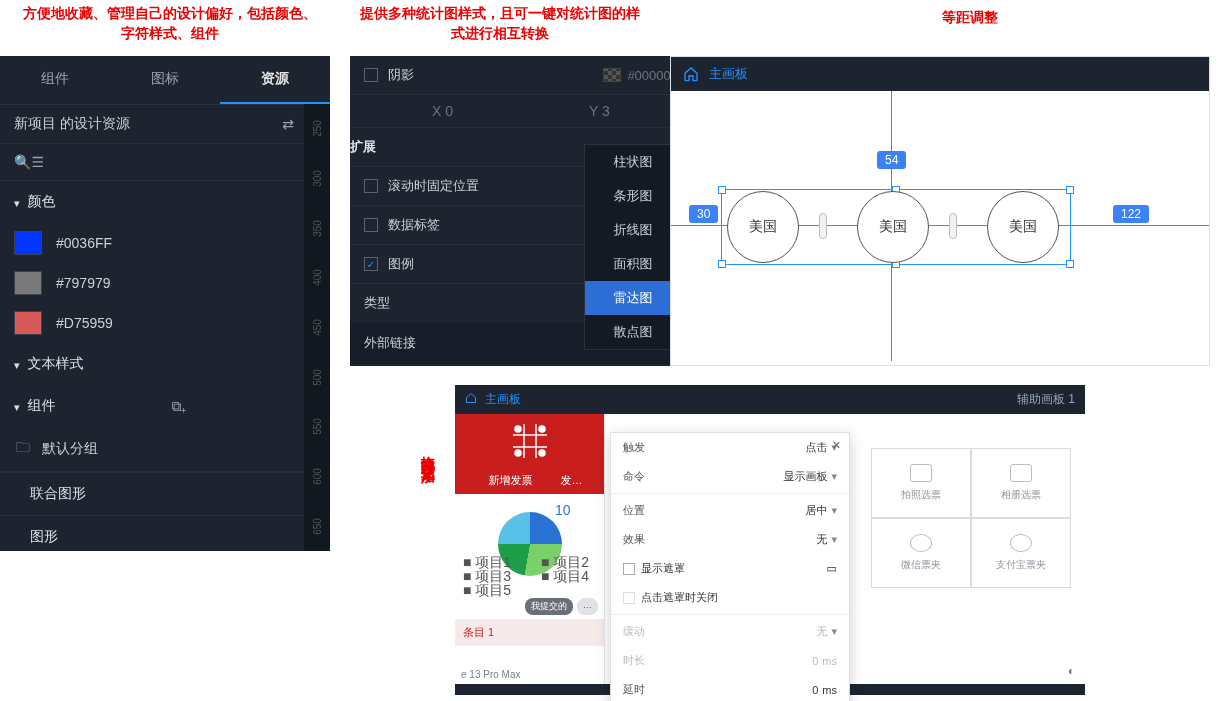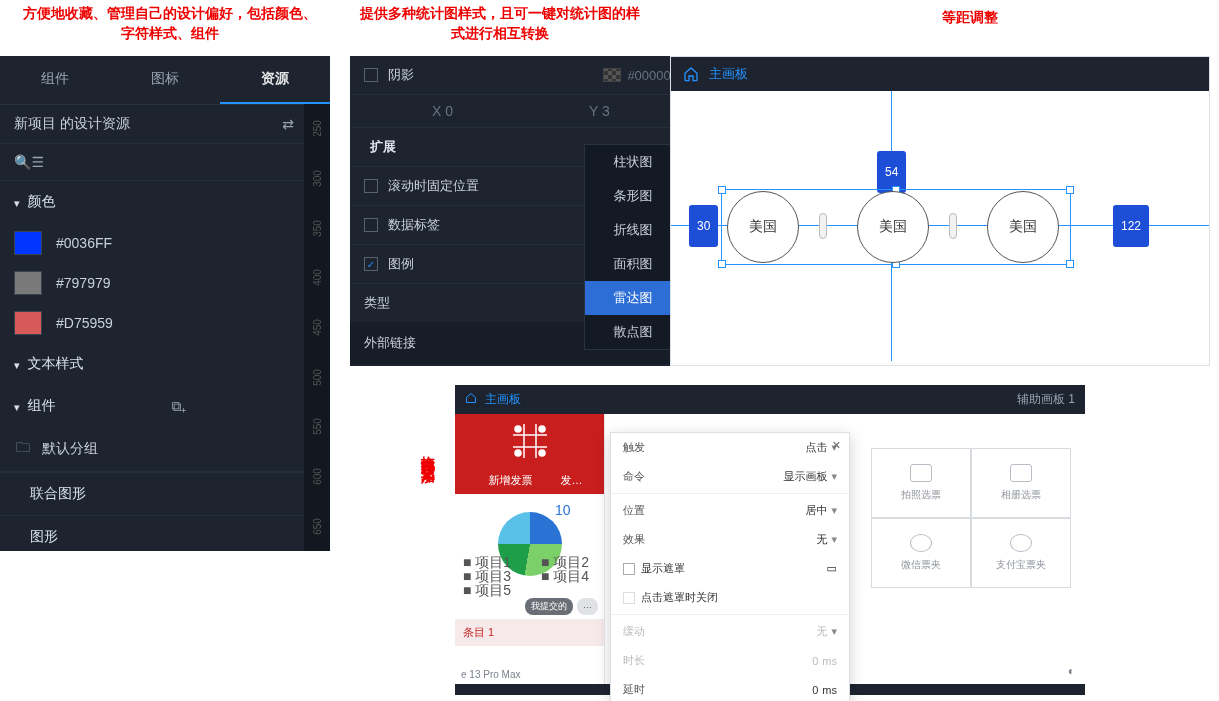--- a/index.html
+++ b/index.html
@@ -37,7 +37,7 @@
 .panel2 .cb { width: 14px; height: 14px; border: 1px solid #5a6270; margin-right: 10px; display: inline-flex; align-items: center; justify-content: center; font-size: 10px; }
 .panel2 .cb.checked::after { content: "✓"; color: #2492ff; }
 .panel2 .color-chip { width: 18px; height: 14px; background: repeating-conic-gradient(#555 0 25%, #333 0 50%) 0/8px 8px; border: 1px solid #444; margin-right: 6px; }
-.panel2 .sect { padding: 10px 20px; font-weight: bold; color: #e0e6ef; border-bottom: 1px solid #262e3a; }
+.panel2 .sect { padding: 10px 0; font-weight: bold; color: #e0e6ef; border-bottom: 1px solid #262e3a; }
 .panel2 .type-row { display: flex; align-items: center; padding: 10px 14px; }
 .panel2 .type-row .val { margin-left: auto; color: #9aa3b0; }
 .panel2 .menu { position: absolute; right: 10px; top: 88px; width: 98px; background: #141a24; border: 1px solid #2b3340; }

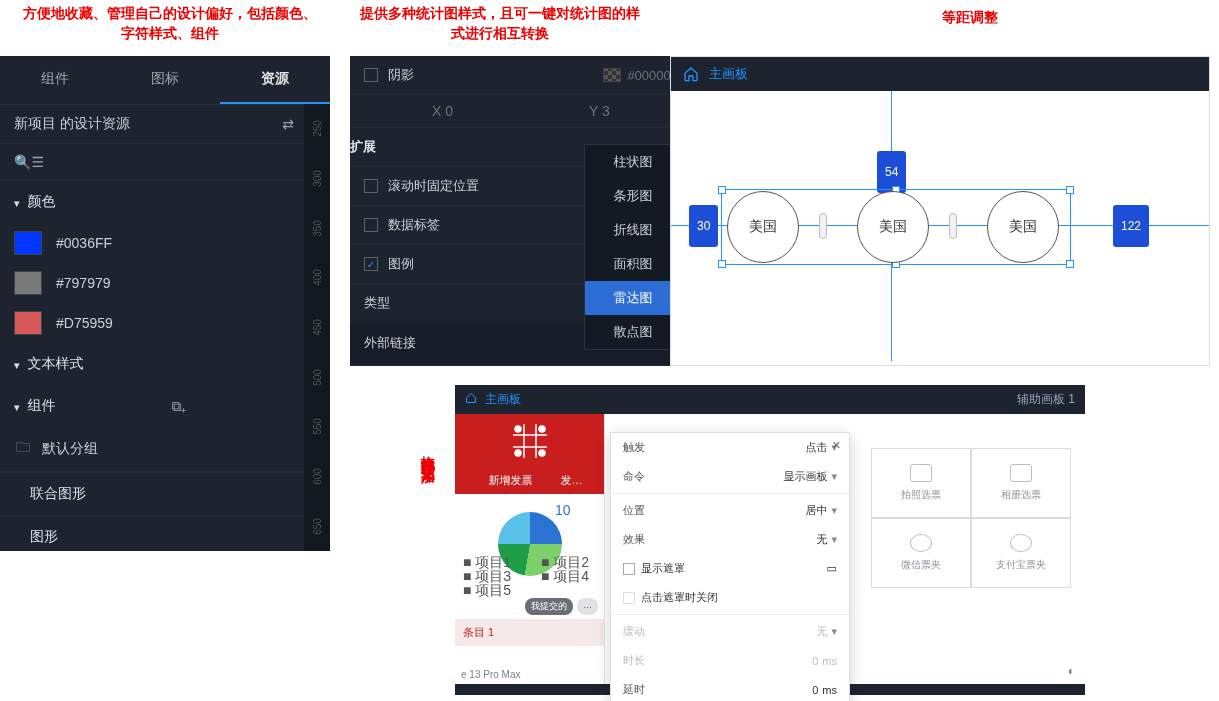--- a/index.html
+++ b/index.html
@@ -55,7 +55,7 @@
 .panel3 .canvas { position: relative; height: 270px; background: #fff; }
 .panel3 .vline { position: absolute; top: 0; bottom: 0; width: 1px; background: #2492ff; }
 .panel3 .hline { position: absolute; left: 0; right: 0; height: 1px; background: #2492ff; }
-.panel3 .tag { position: absolute; background: #1d4ed8; color: #fff; font-size: 12px; padding: 14px 8px; border-radius: 3px; }
+.panel3 .tag { position: absolute; background: #3b82f6; color: #fff; font-size: 12px; padding: 2px 8px; border-radius: 3px; }
 .panel3 .selbox { position: absolute; border: 1px solid #2492ff; }
 .panel3 .circle { position: absolute; width: 72px; height: 72px; border: 1px solid #555; border-radius: 50%; display: flex; align-items: center; justify-content: center; font-size: 14px; color: #333; background: #fff; }
 .panel3 .pill { position: absolute; width: 8px; height: 26px; border: 1px solid #bbb; border-radius: 4px; background: #f2f2f2; }

